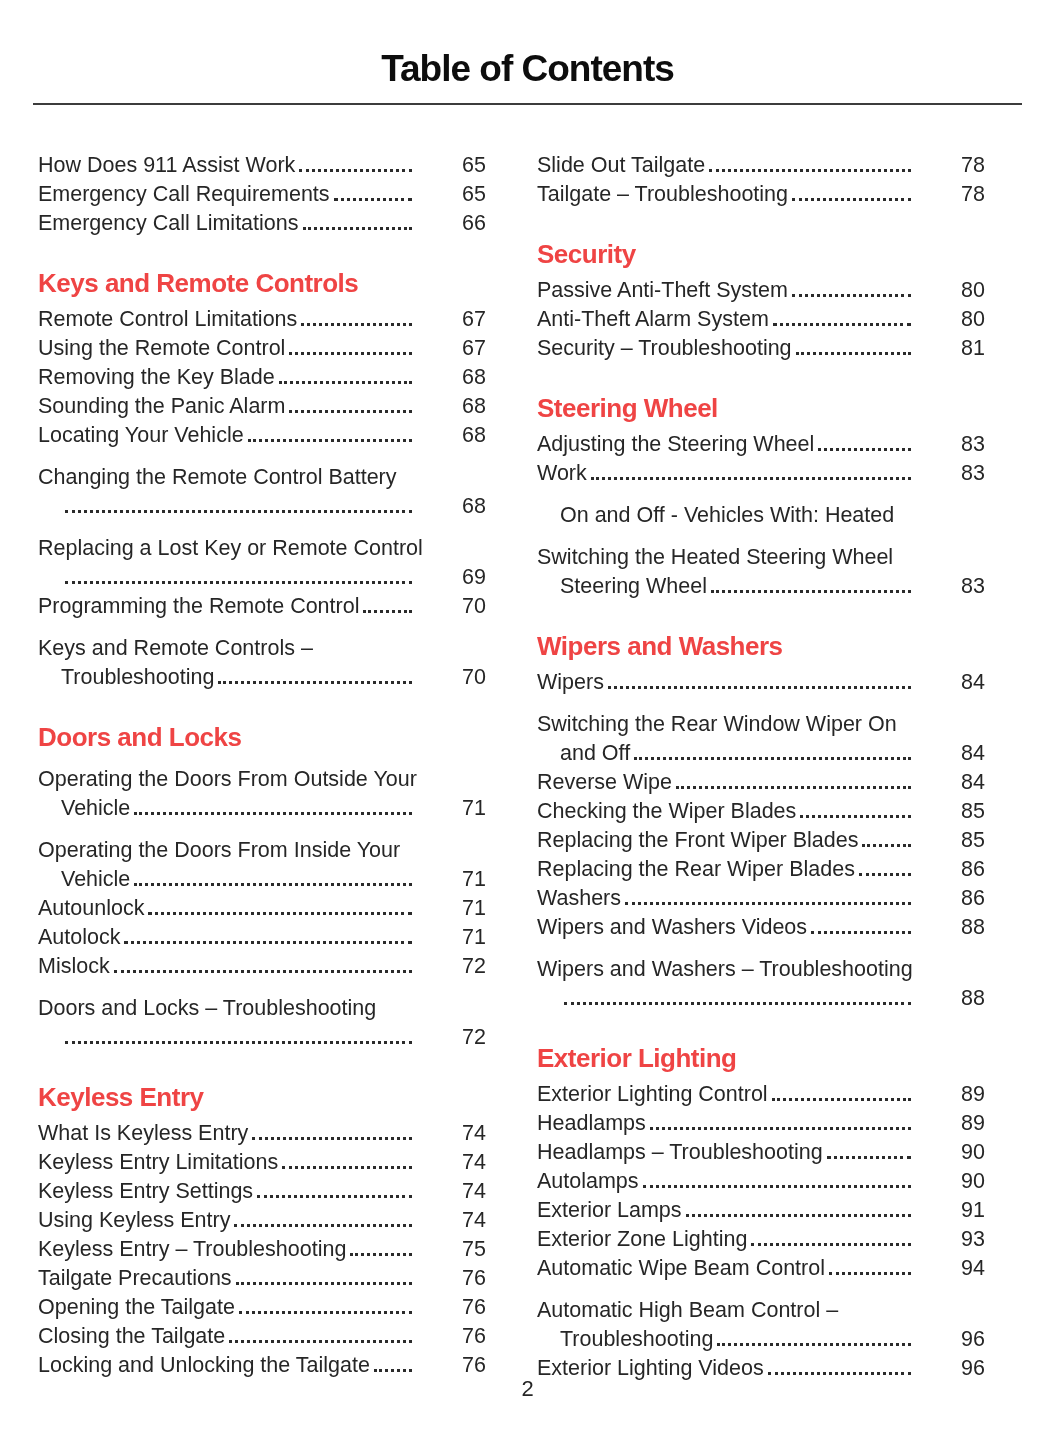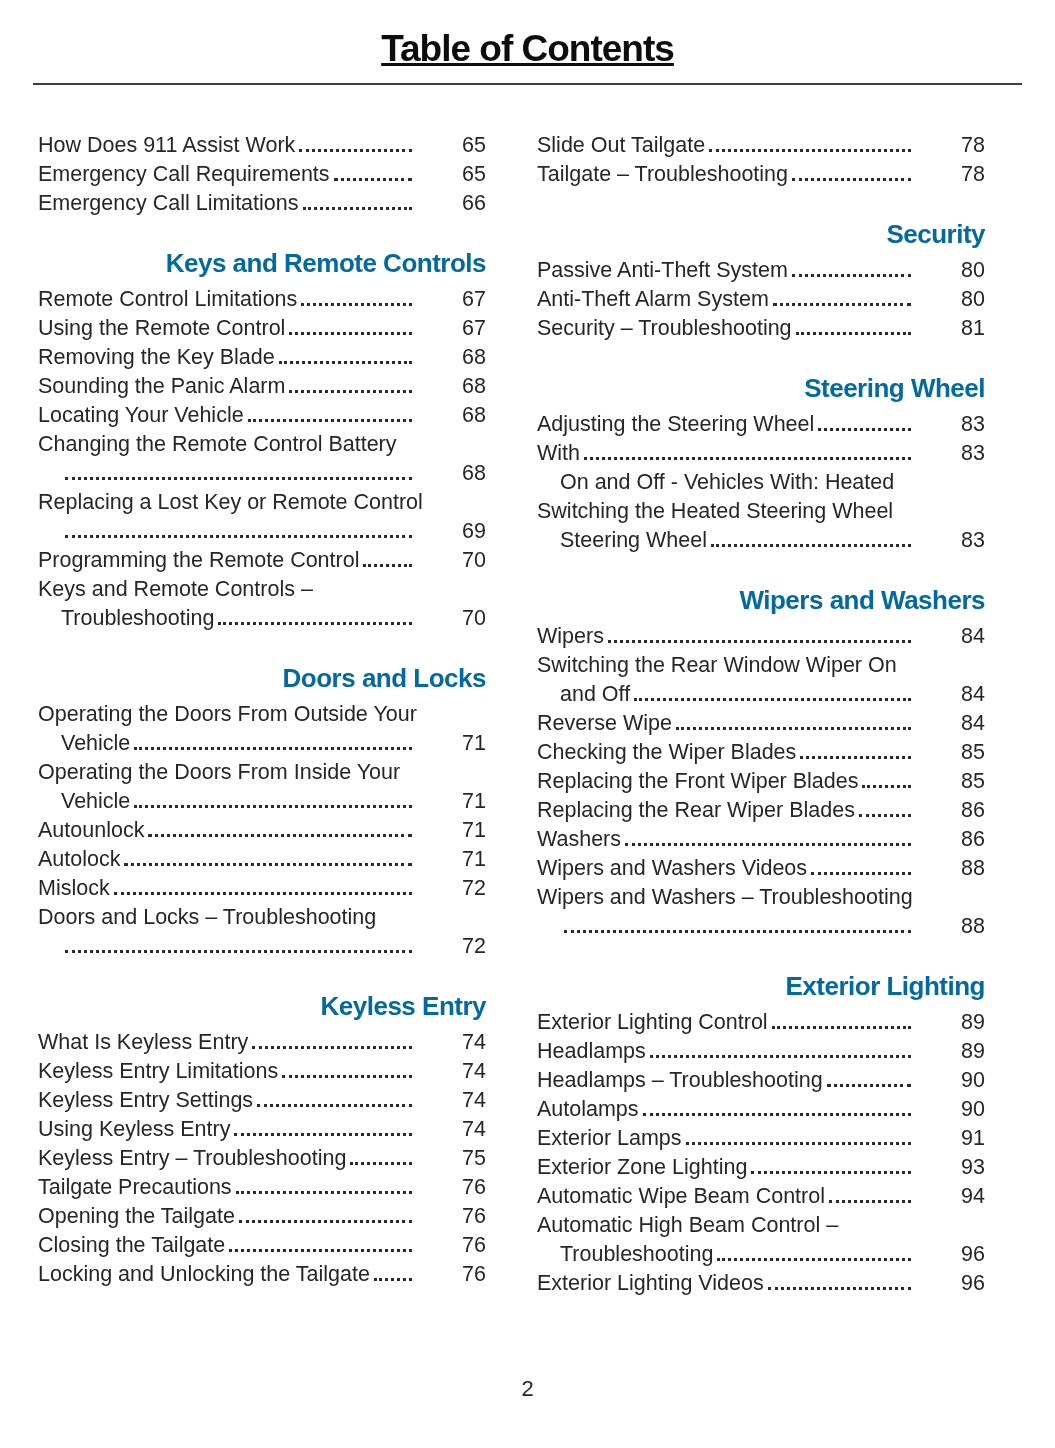--- a/index.html
+++ b/index.html
@@ -17,13 +17,12 @@
   }
   .doc-title {
     text-align: center;
-    padding-top: 28px;
+    padding-top: 48px;
     font-size: 37px;
     line-height: 42px;
     font-weight: 800;
     letter-spacing: -1px;
     color: #0d0d0d;
-    text-decoration: underline;
   }
   .title-rule {
     border: none;

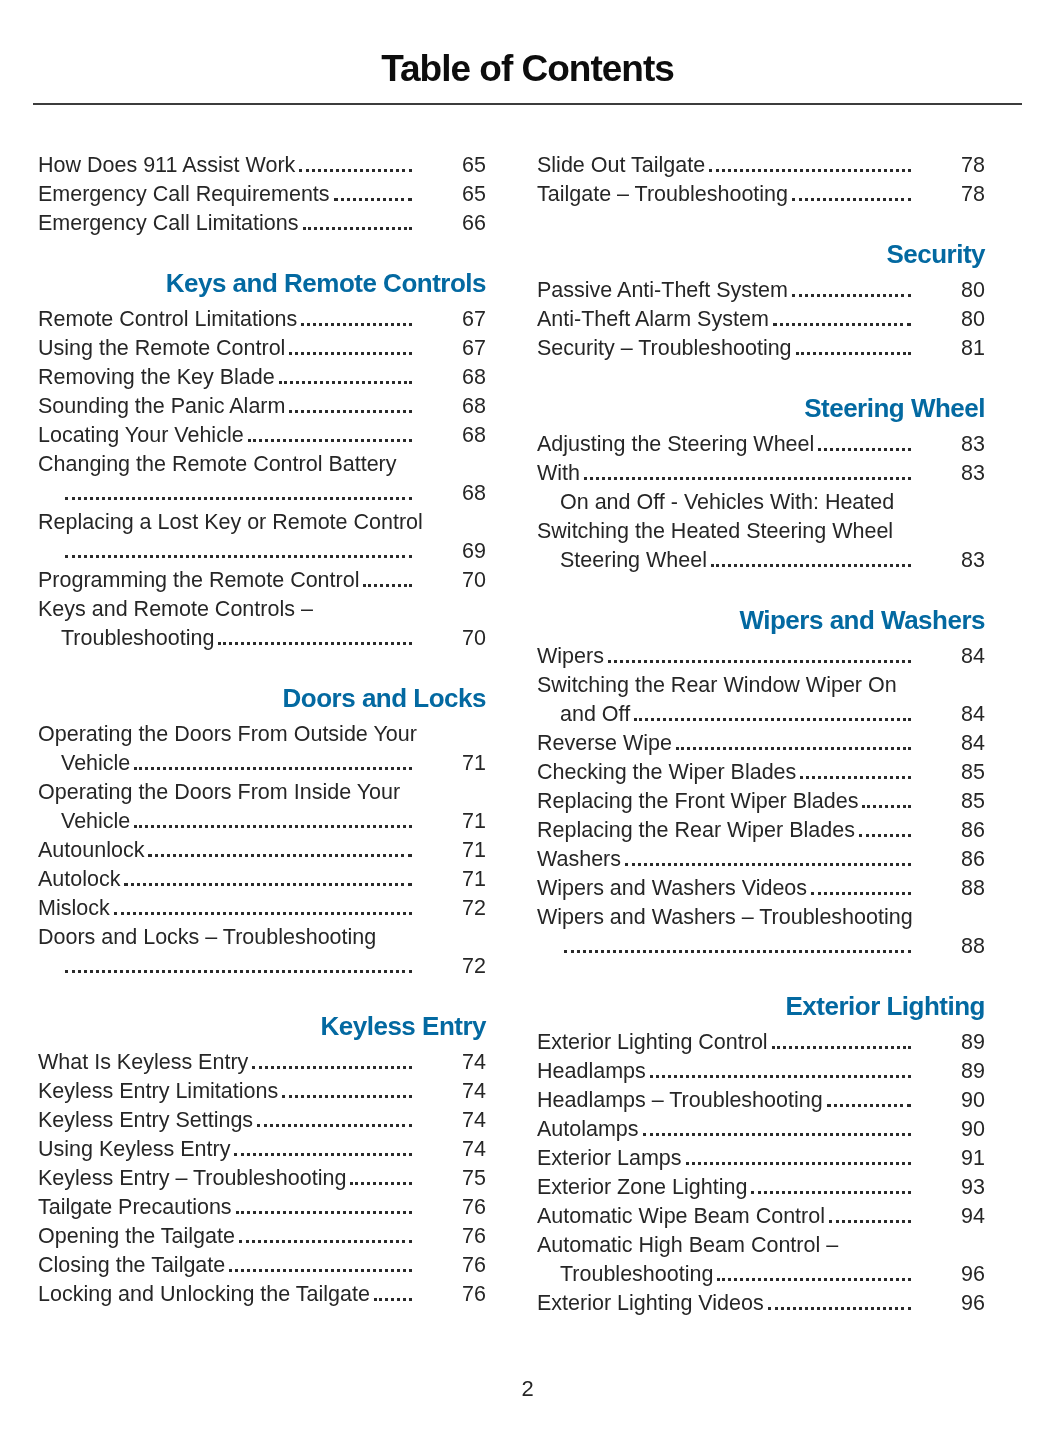--- a/index.html
+++ b/index.html
@@ -40,9 +40,8 @@
     line-height: 30px;
     font-weight: 800;
     letter-spacing: -0.5px;
-    color: #0369a1;
+    color: #ef4444;
     margin: 30px 0 7px 0;
-    text-align: right;
   }
   .toc-col > .section:first-child .sec-heading { margin-top: 0; }
   .entry {

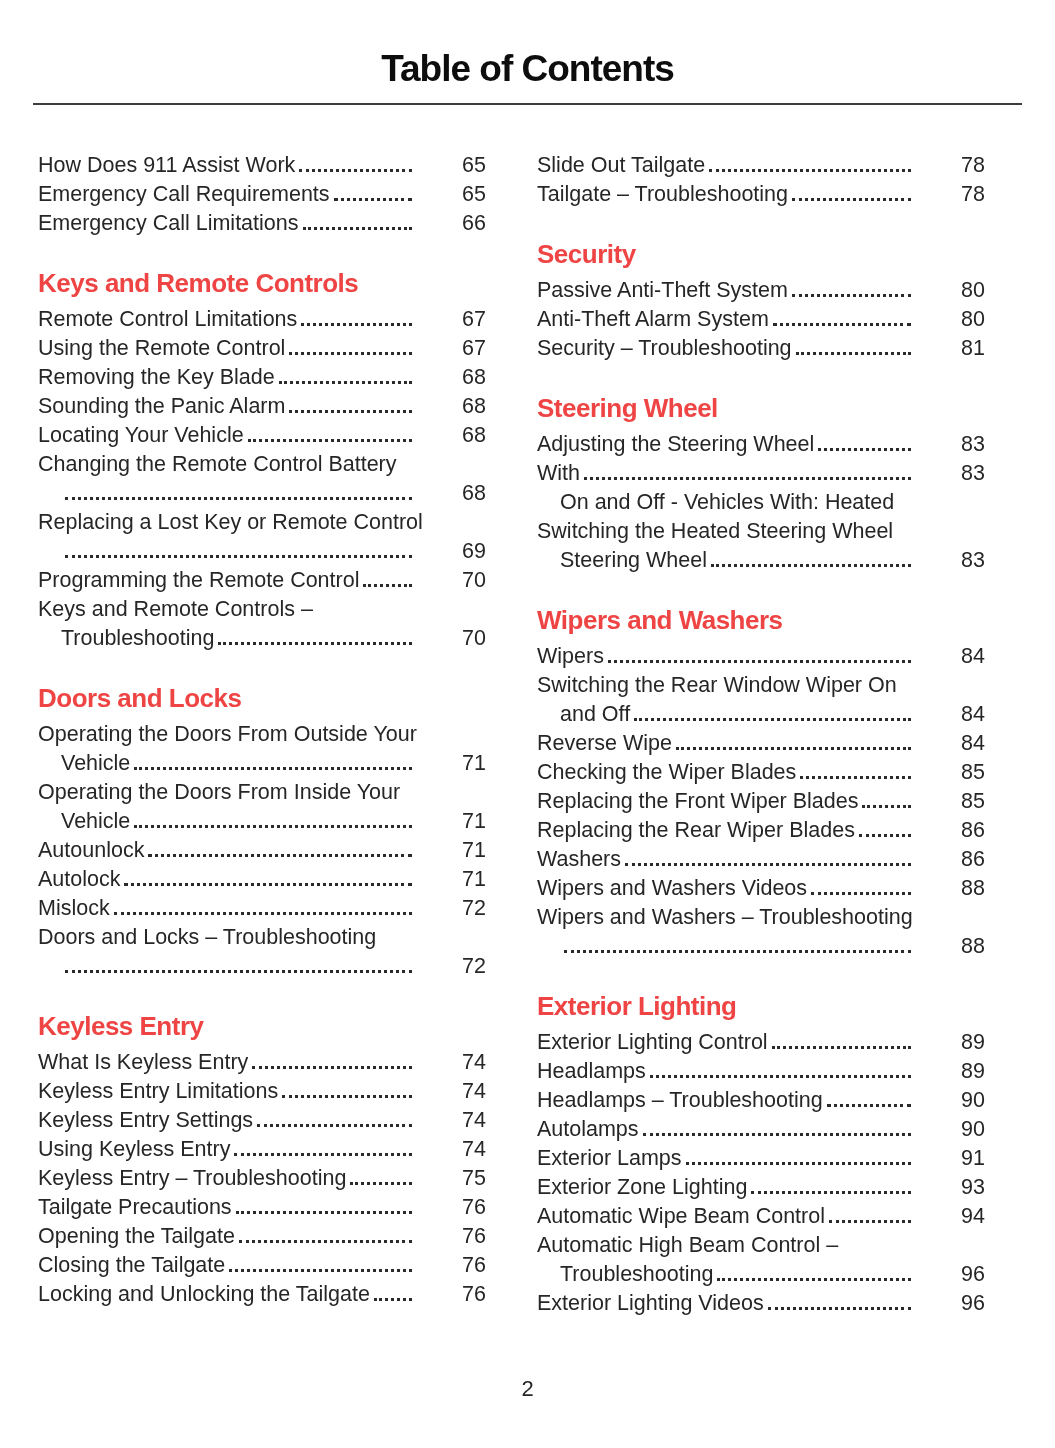--- a/index.html
+++ b/index.html
@@ -49,7 +49,7 @@
     line-height: 29px;
     color: #262626;
   }
-  .pre-line { white-space: nowrap; }
+  .pre-line { white-space: nowrap; margin-top: 13px; }
   .dot-row {
     display: flex;
     align-items: baseline;

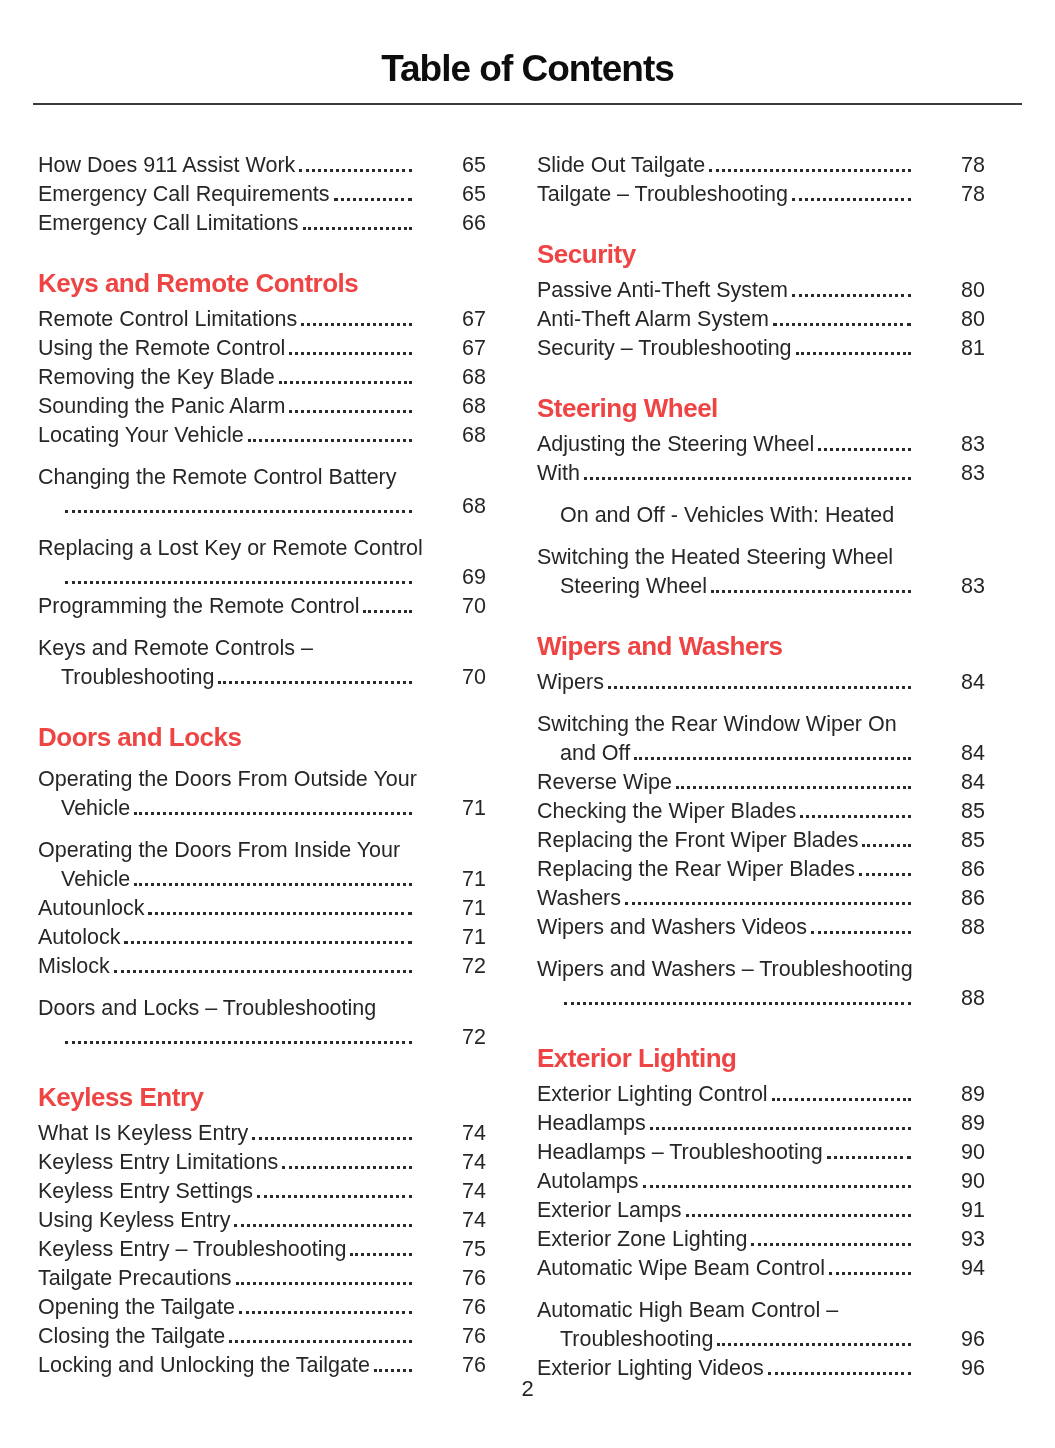--- a/index.html
+++ b/index.html
@@ -343,7 +343,7 @@
         </div>
         <div class="entry">
           <div class="dot-row">
-            <span class="last-text">With</span>
+            <span class="last-text">Work</span>
             <span class="dots"></span>
             <span class="pg">83</span>
           </div>

